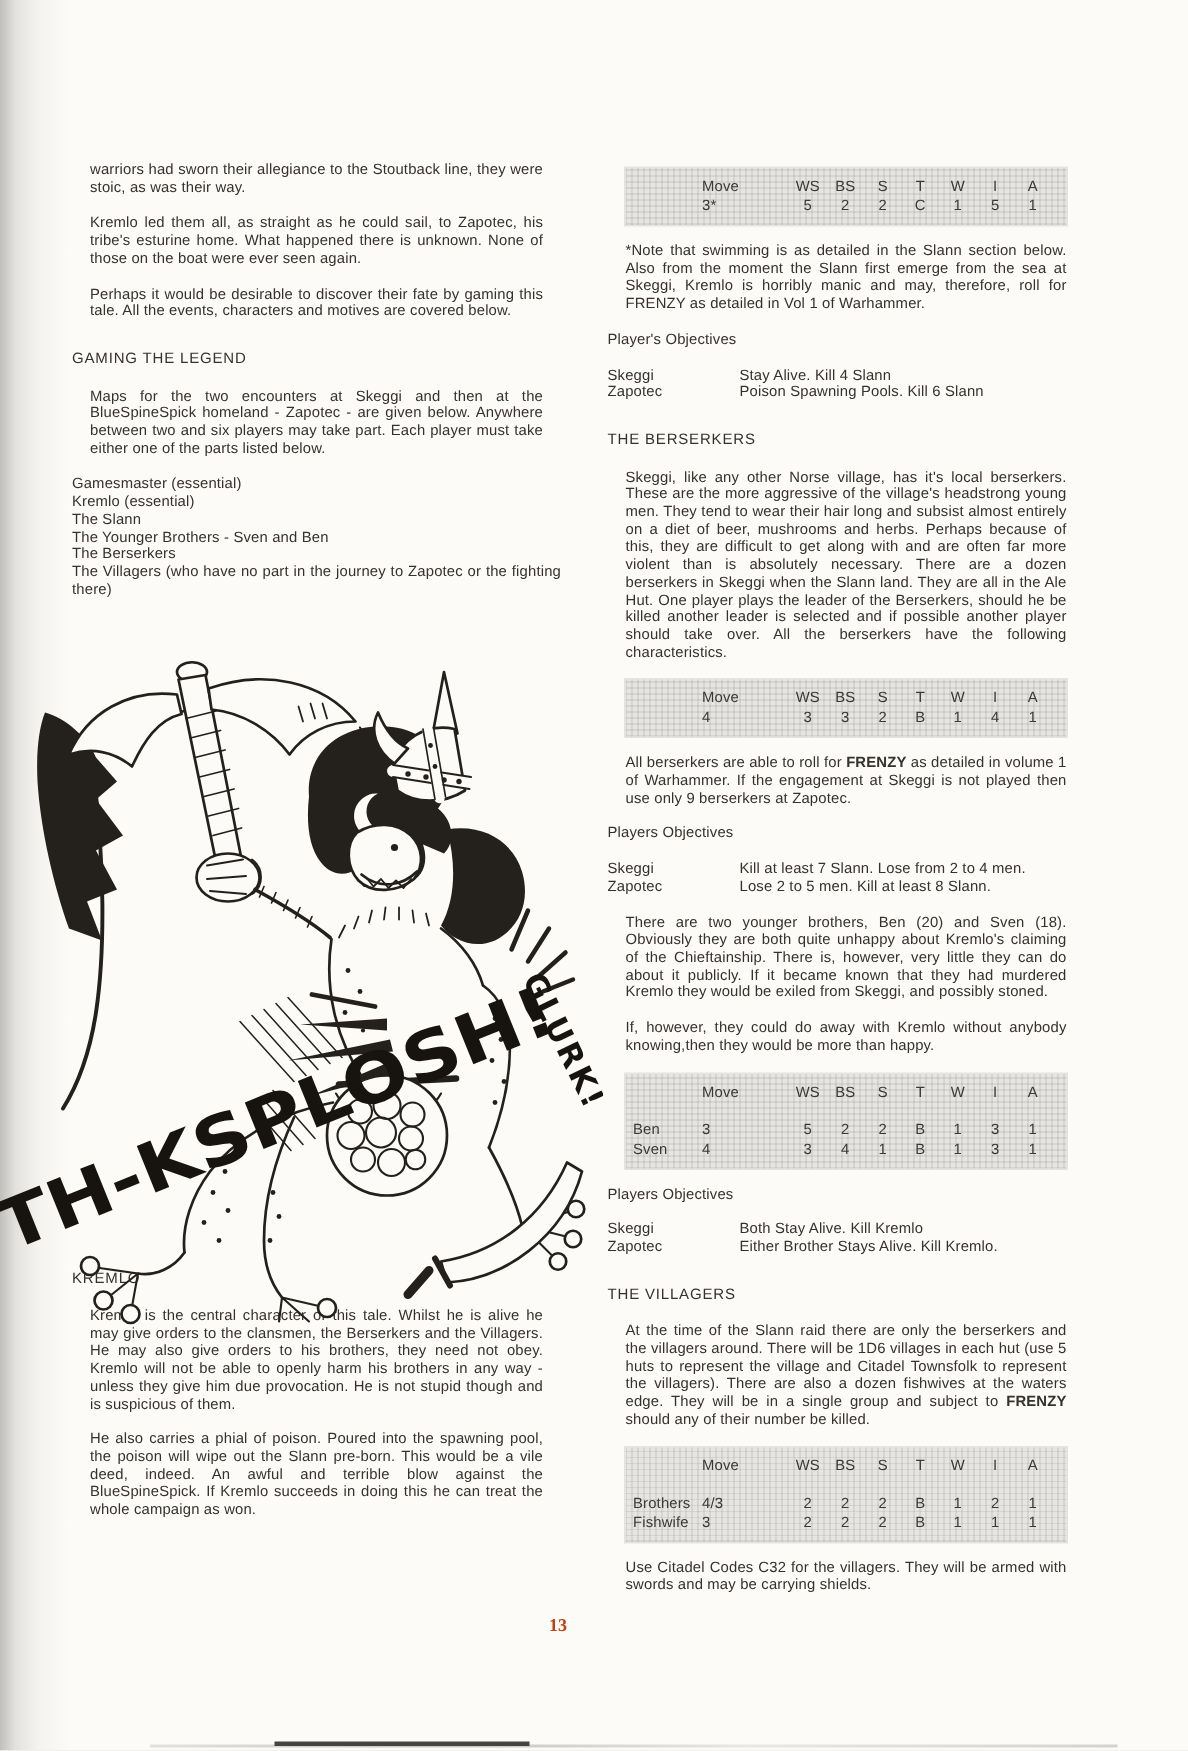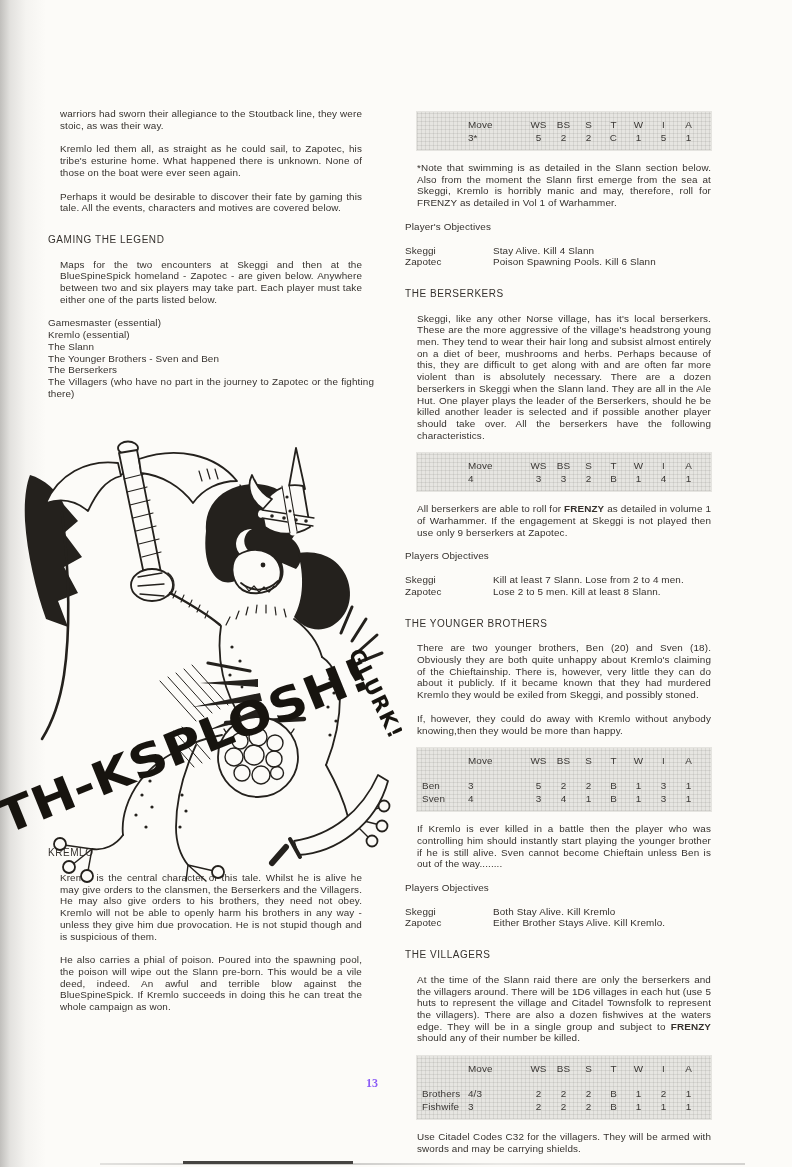--- a/index.html
+++ b/index.html
@@ -270,7 +270,6 @@
       </div>
     </div>
 
-    <div class="section-heading">THE YOUNGER BROTHERS</div>
     <p class="para">There are two younger brothers, Ben (20) and Sven (18). Obviously they are both quite unhappy about Kremlo's claiming of the Chieftainship. There is, however, very little they can do about it publicly. If it became known that they had murdered Kremlo they would be exiled from Skeggi, and possibly stoned.</p>
     <p class="para">If, however, they could do away with Kremlo without anybody knowing,then they would be more than happy.</p>
 

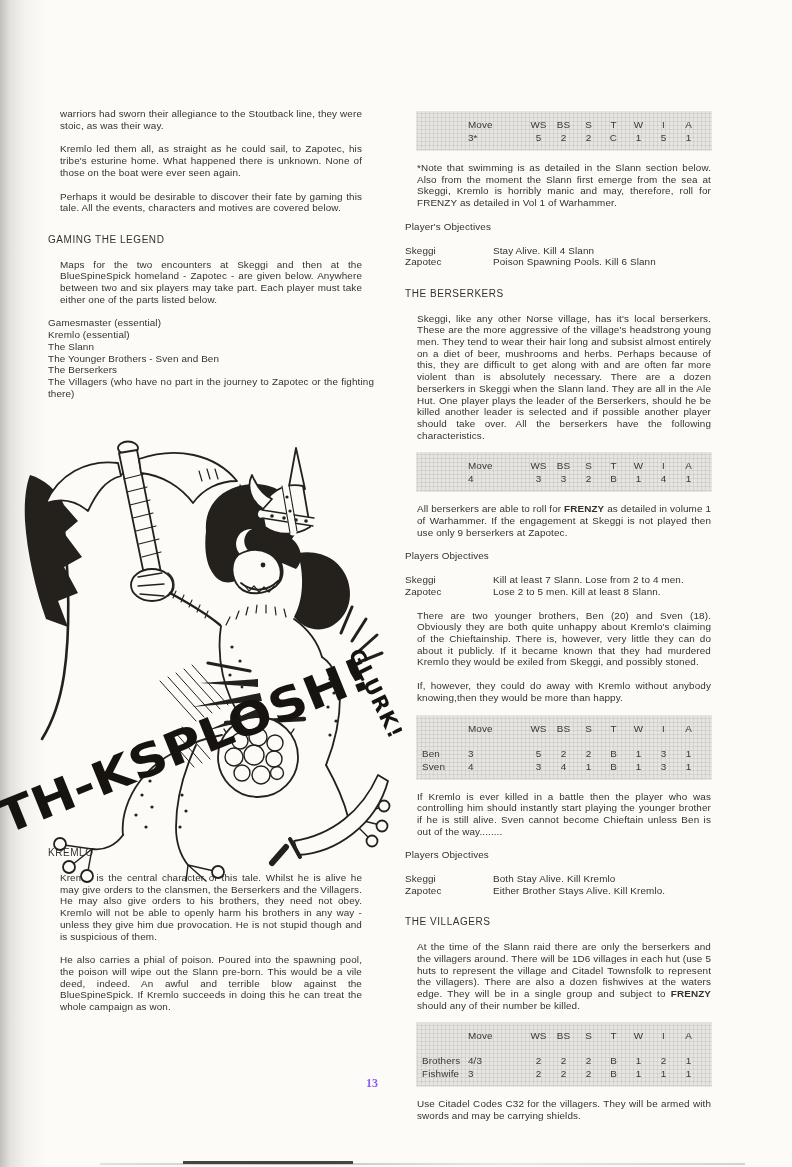--- a/index.html
+++ b/index.html
@@ -303,7 +303,6 @@
         <div class="tc st">1</div>
       </div>
 
-    <p class="para">If Kremlo is ever killed in a battle then the player who was controlling him should instantly start playing the younger brother if he is still alive. Sven cannot become Chieftain unless Ben is out of the way........</p>
 
     <div class="obj-heading">Players Objectives</div>
     <div class="obj-block">

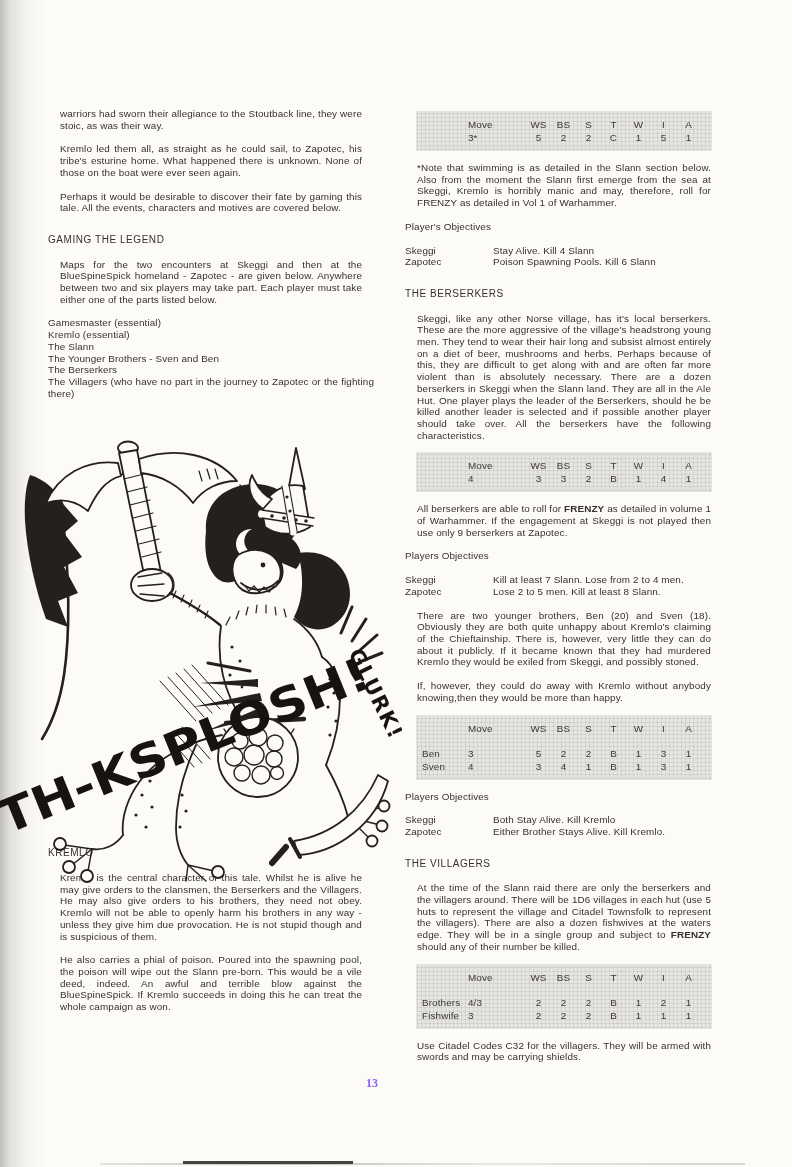--- a/index.html
+++ b/index.html
@@ -37,7 +37,7 @@
   .illustration{position:absolute;left:0;top:435px;width:402px;height:449px;}
   .spacer-illustration{height:428px;}
   .page-number{position:absolute;left:366px;top:1076px;font-family:"Liberation Serif","DejaVu Serif",serif;
-        font-weight:bold;font-size:12px;color:#8b5cf6;}
+        font-weight:bold;font-size:12px;color:#c2410c;}
   b{font-weight:bold;}
 </style>
 </head>

